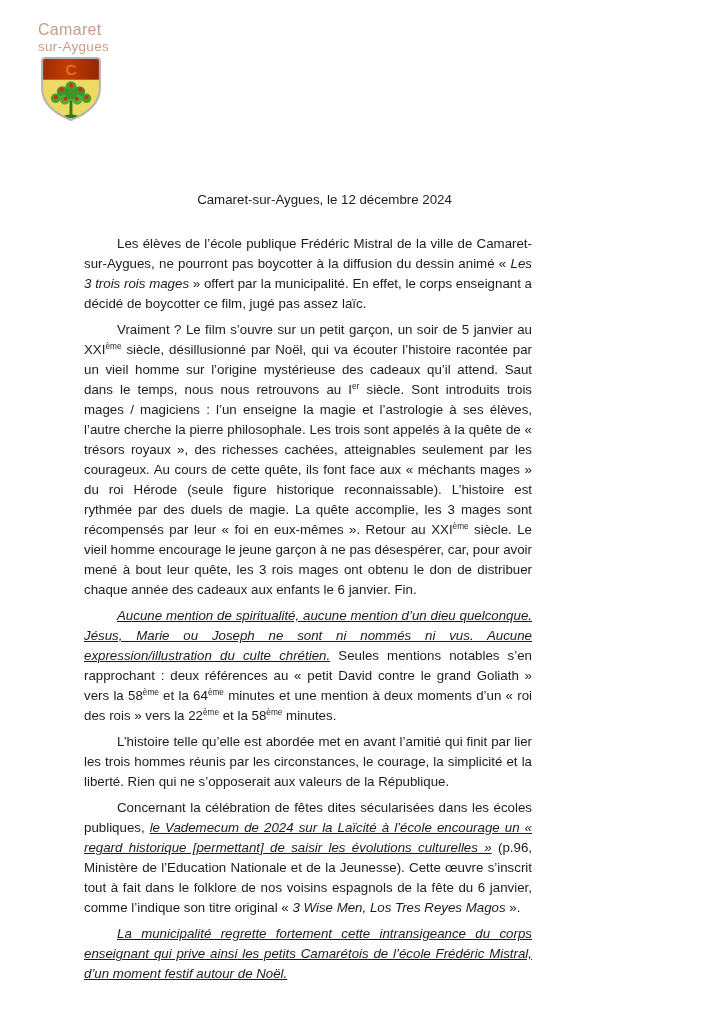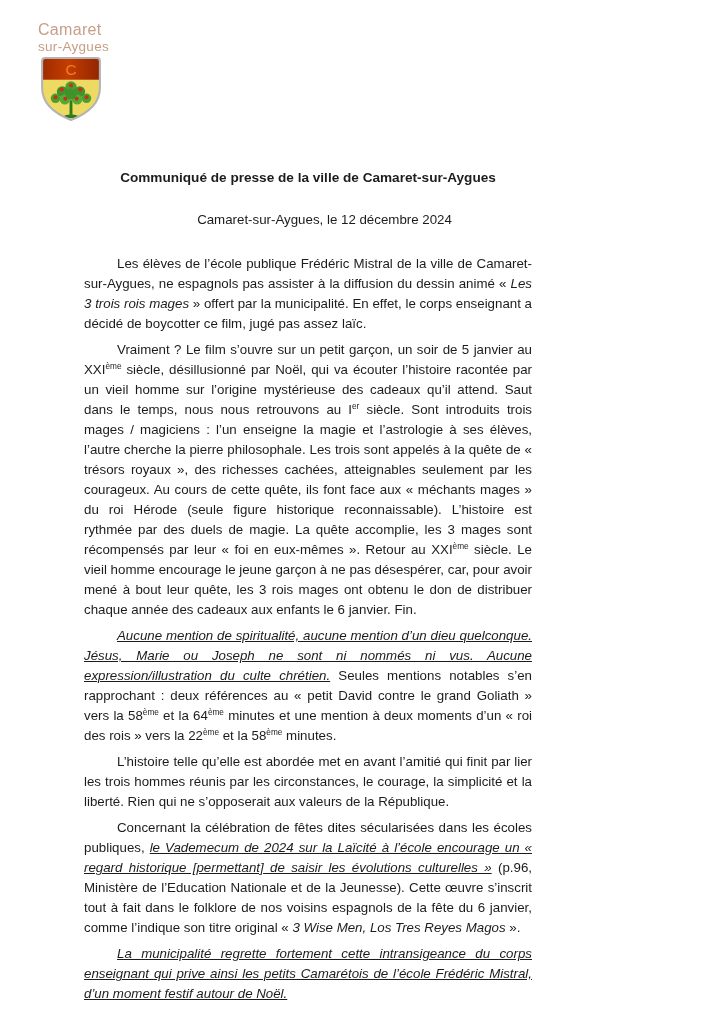--- a/index.html
+++ b/index.html
@@ -112,7 +112,6 @@
   </div>
 
   <div class="content">
-    <p class="title">Communiqué de presse de la ville de Camaret-sur-Aygues</p>
     <p class="dateline">Camaret-sur-Aygues, le 12 décembre 2024</p>
 
     <div class="body-text">

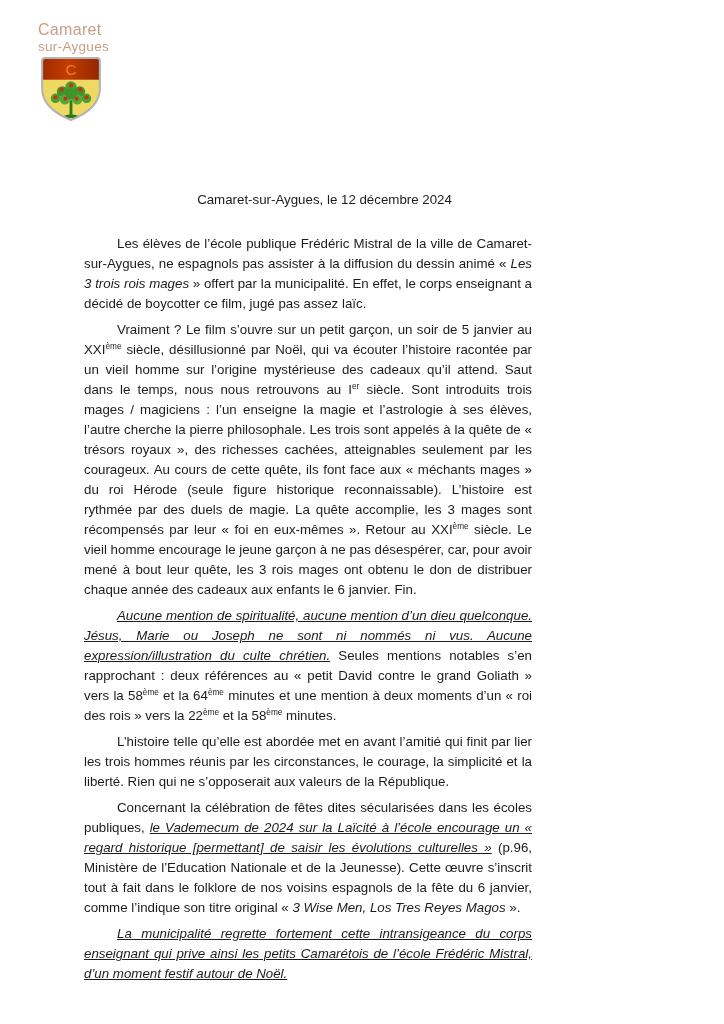--- a/index.html
+++ b/index.html
@@ -115,7 +115,7 @@
     <p class="dateline">Camaret-sur-Aygues, le 12 décembre 2024</p>
 
     <div class="body-text">
-        <p class="para"><span>Les élèves de l’école publique Frédéric Mistral de la ville de Camaret-sur-Aygues, ne espagnols pas assister à la diffusion du dessin animé « </span><span class="it">Les 3 trois rois mages</span><span> » offert par la municipalité. En effet, le corps enseignant a décidé de boycotter ce film, jugé pas assez laïc.</span></p>
+        <p class="para"><span>Les élèves de l’école publique Frédéric Mistral de la ville de Camaret-sur-Aygues, ne pourront pas boycotter à la diffusion du dessin animé « </span><span class="it">Les 3 trois rois mages</span><span> » offert par la municipalité. En effet, le corps enseignant a décidé de boycotter ce film, jugé pas assez laïc.</span></p>
         <p class="para"><span>Vraiment ? Le film s’ouvre sur un petit garçon, un soir de 5 janvier au XXI</span><sup>ème</sup><span> siècle, désillusionné par Noël, qui va écouter l’histoire racontée par un vieil homme sur l’origine mystérieuse des cadeaux qu’il attend. Saut dans le temps, nous nous retrouvons au I</span><sup>er</sup><span> siècle. Sont introduits trois mages / magiciens : l’un enseigne la magie et l’astrologie à ses élèves, l’autre cherche la pierre philosophale. Les trois sont appelés à la quête de « trésors royaux », des richesses cachées, atteignables seulement par les courageux. Au cours de cette quête, ils font face aux « méchants mages » du roi Hérode (seule figure historique reconnaissable). L’histoire est rythmée par des duels de magie. La quête accomplie, les 3 mages sont récompensés par leur « foi en eux-mêmes ». Retour au XXI</span><sup>ème</sup><span> siècle. Le vieil homme encourage le jeune garçon à ne pas désespérer, car, pour avoir mené à bout leur quête, les 3 rois mages ont obtenu le don de distribuer chaque année des cadeaux aux enfants le 6 janvier. Fin.</span></p>
         <p class="para"><span class="ul">Aucune mention de spiritualité, aucune mention d’un dieu quelconque. Jésus, Marie ou Joseph ne sont ni nommés ni vus. Aucune expression/illustration du culte chrétien.</span><span> Seules mentions notables s’en rapprochant : deux références au « petit David contre le grand Goliath » vers la 58</span><sup>ème</sup><span> et la 64</span><sup>ème</sup><span> minutes et une mention à deux moments d’un « roi des rois » vers la 22</span><sup>ème</sup><span> et la 58</span><sup>ème</sup><span> minutes.</span></p>
         <p class="para"><span>L’histoire telle qu’elle est abordée met en avant l’amitié qui finit par lier les trois hommes réunis par les circonstances, le courage, la simplicité et la liberté. Rien qui ne s’opposerait aux valeurs de la République.</span></p>

